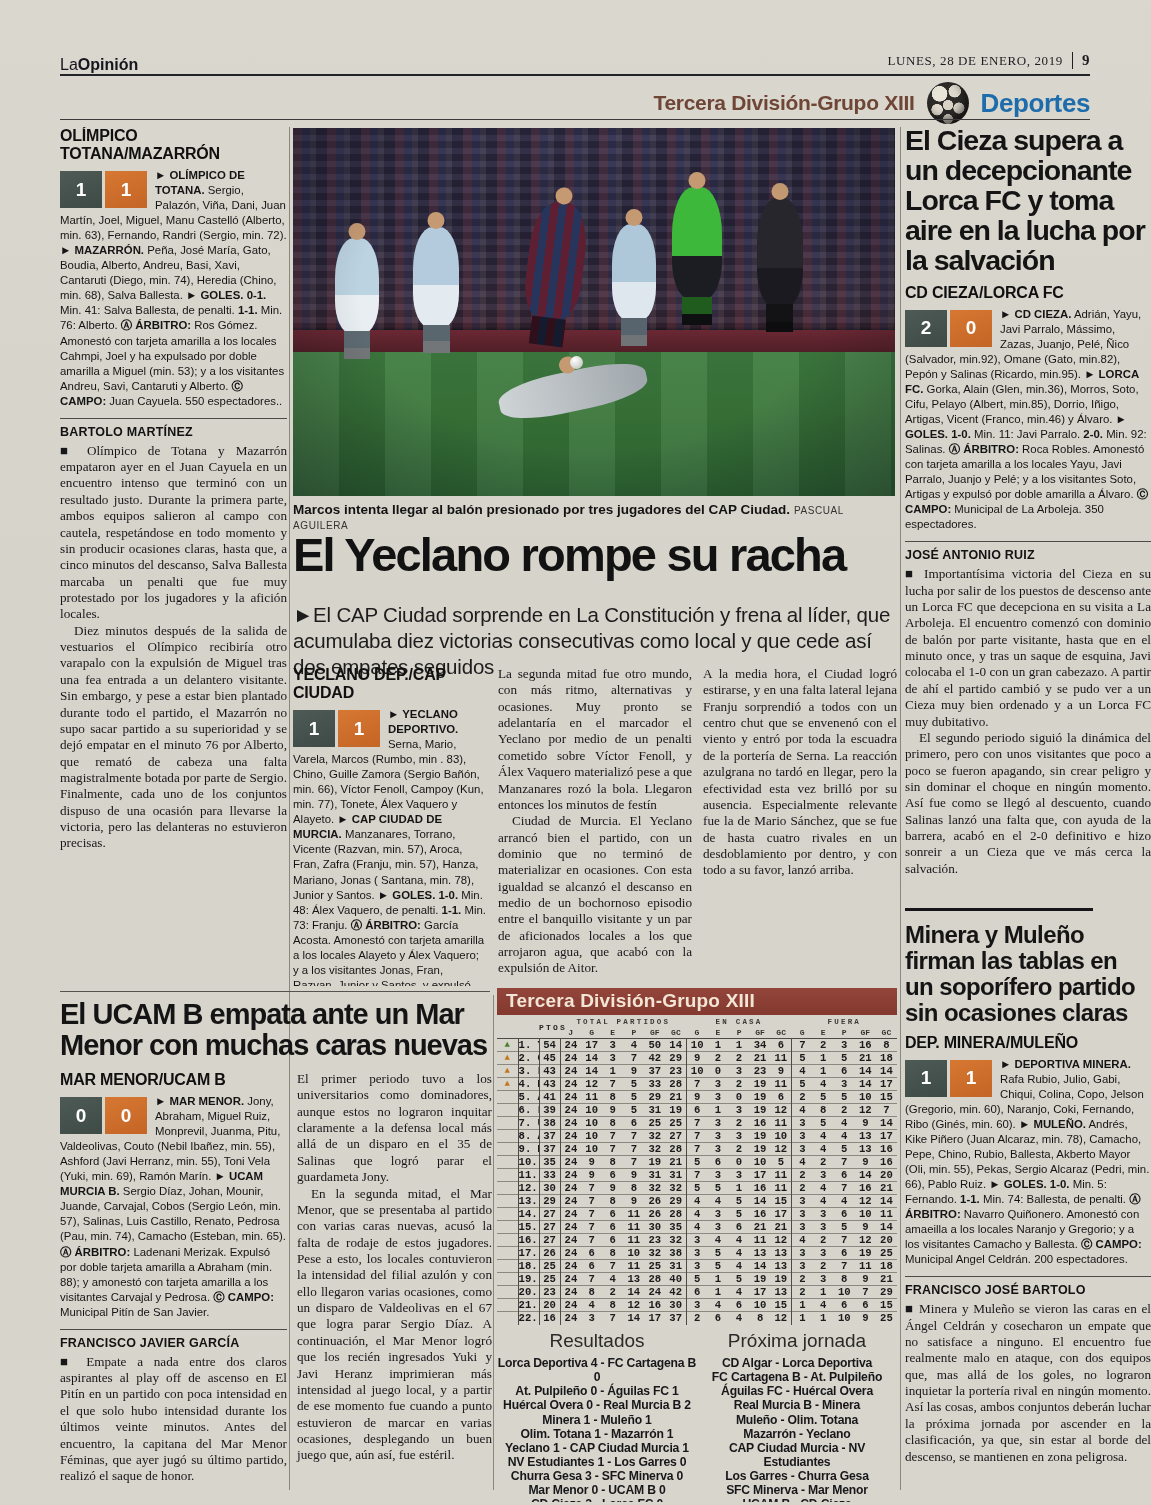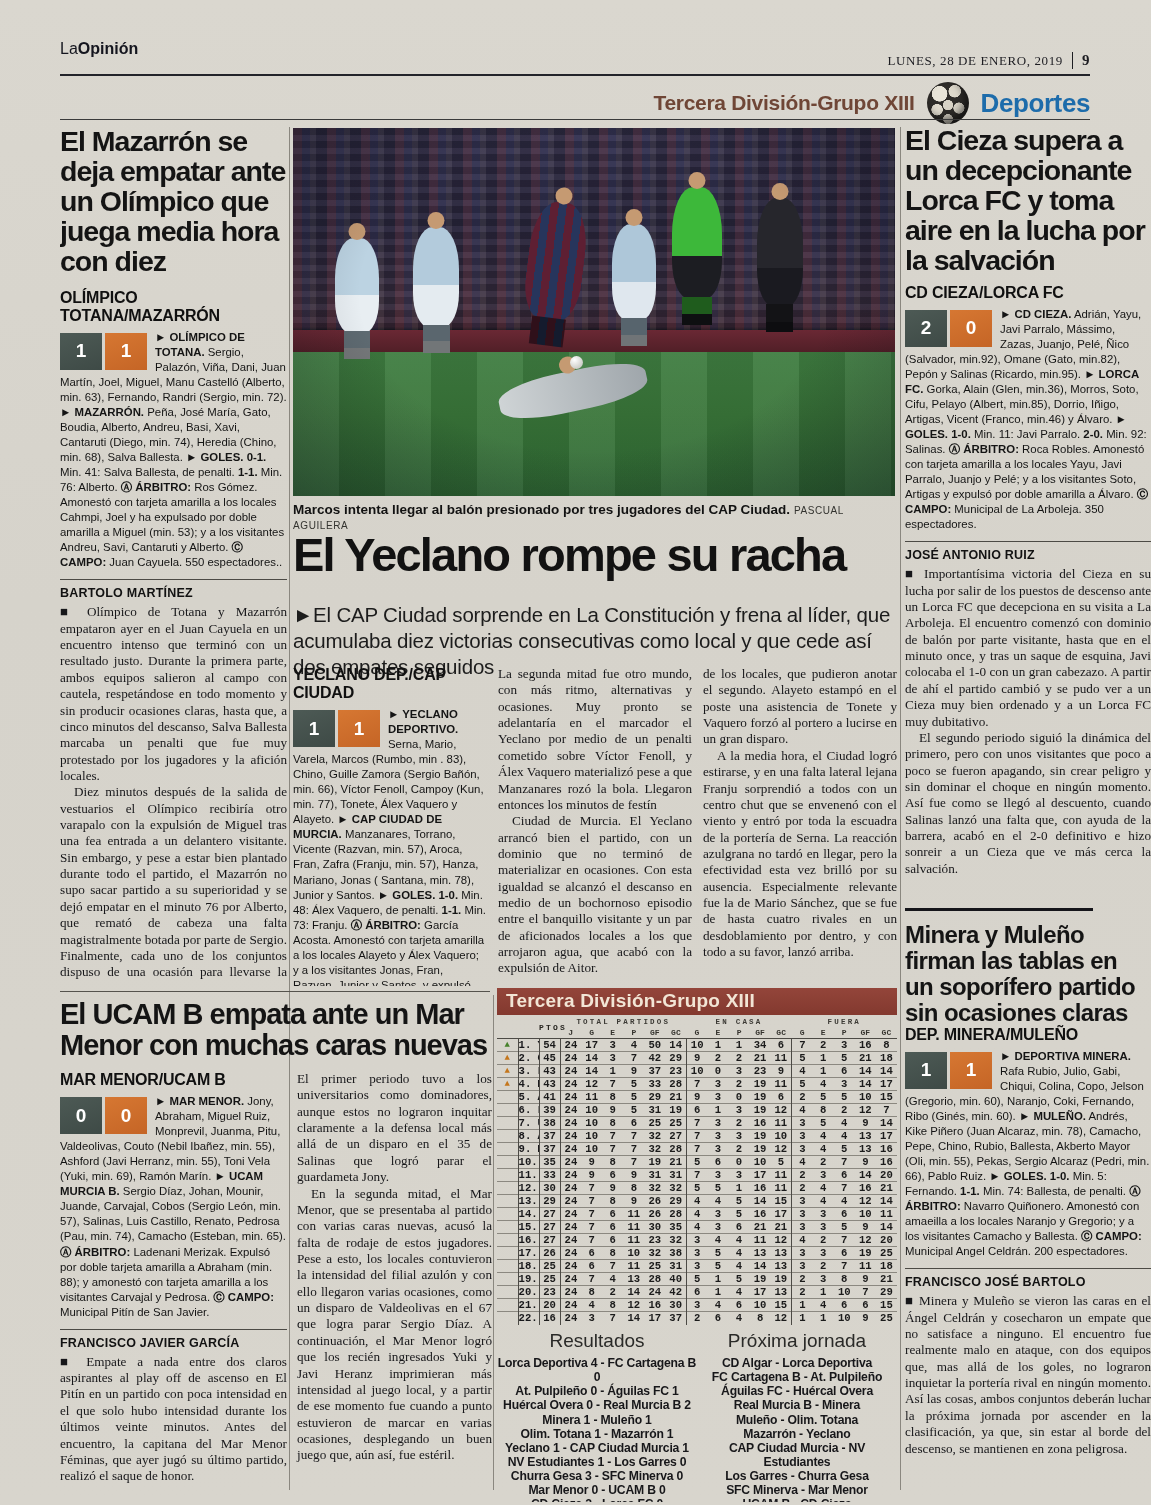--- a/index.html
+++ b/index.html
@@ -9,7 +9,7 @@
     font-family:"Liberation Sans",sans-serif;color:#1b1b1b;overflow:hidden;}
 
   
-  .brand{position:absolute;left:60px;top:40px;font-size:16px;color:#14151e;letter-spacing:0;}
+  .brand{position:absolute;left:60px;top:56px;font-size:16px;color:#14151e;letter-spacing:0;}
   .brand b{font-weight:700;}
   .mast-rule{position:absolute;left:60px;right:61px;top:74px;border-top:2px solid #23242a;}
   .dateline{position:absolute;right:61px;top:52px;font-family:"Liberation Serif",serif;

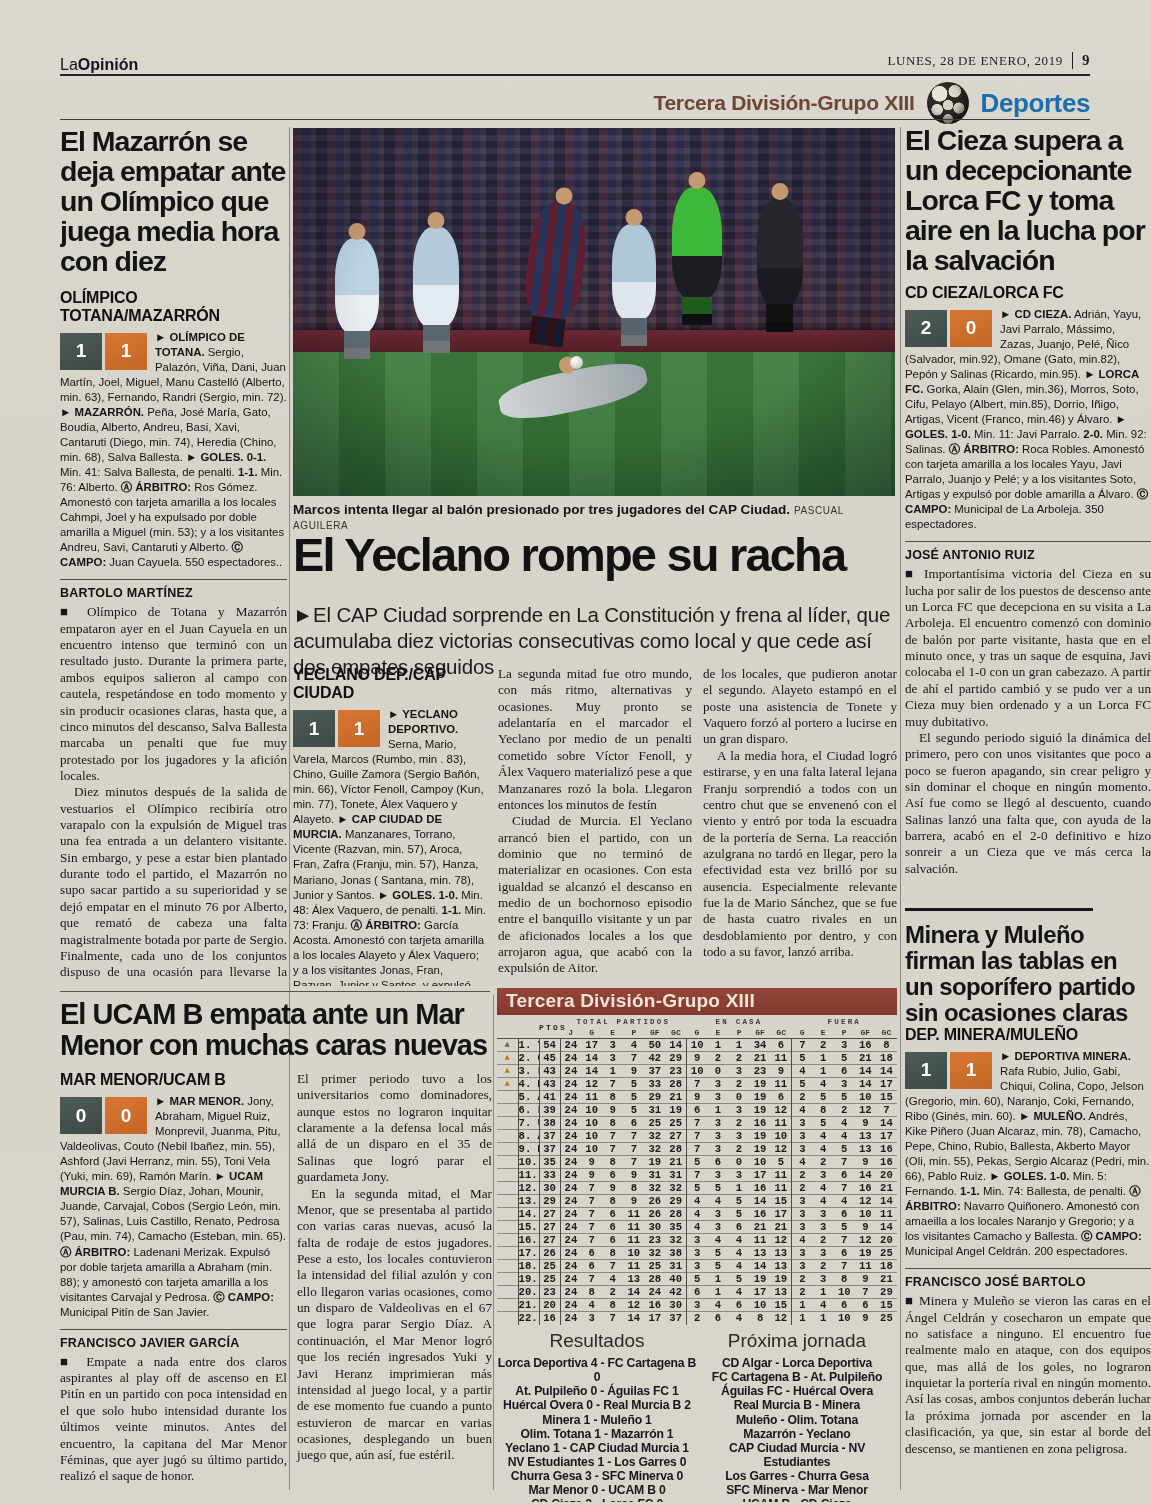--- a/index.html
+++ b/index.html
@@ -155,7 +155,6 @@
   <div class="thick-rule"></div>
 
   <section class="abs" id="art-mazarron">
-    <div class="headline h-left">El Mazarrón se deja empatar ante un Olímpico que juega media hora con diez</div>
     <div class="matchbox">
       <div class="match-title">OLÍMPICO TOTANA/MAZARRÓN</div>
       <div class="sboxes">

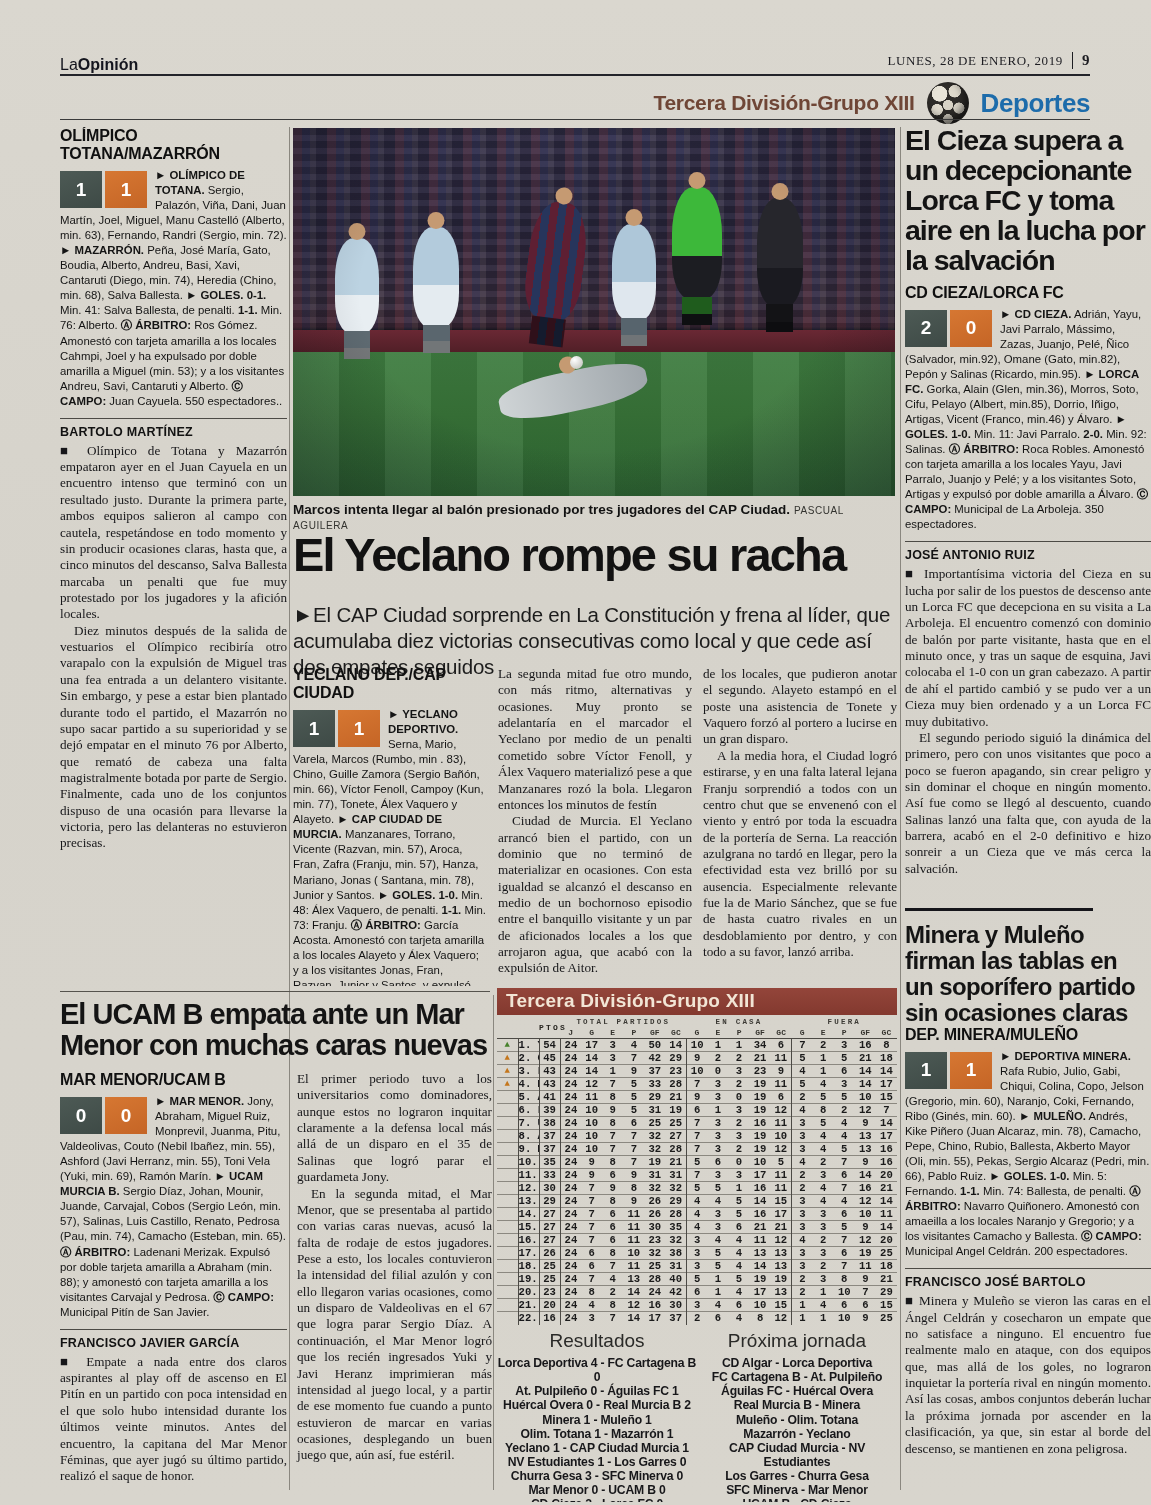--- a/index.html
+++ b/index.html
@@ -222,7 +222,6 @@
         <p>Ciudad de Murcia. El Yeclano arrancó bien el partido, con un dominio que no terminó de materializar en ocasiones. Con esta igualdad se alcanzó el descanso en medio de un bochornoso episodio entre el banquillo visitante y un par de aficionados locales a los que arrojaron agua, que acabó con la expulsión de Aitor.</p>
       </div>
     <div class="ycol body-text">
-        <p>de los locales, que pudieron anotar el segundo. Alayeto estampó en el poste una asistencia de Tonete y Vaquero forzó al portero a lucirse en un gran disparo.</p>
         <p>A la media hora, el Ciudad logró estirarse, y en una falta lateral lejana Franju sorprendió a todos con un centro chut que se envenenó con el viento y entró por toda la escuadra de la portería de Serna. La reacción azulgrana no tardó en llegar, pero la efectividad esta vez brilló por su ausencia. Especialmente relevante fue la de Mario Sánchez, que se fue de hasta cuatro rivales en un desdoblamiento por dentro, y con todo a su favor, lanzó arriba.</p>
       </div>
   </section>

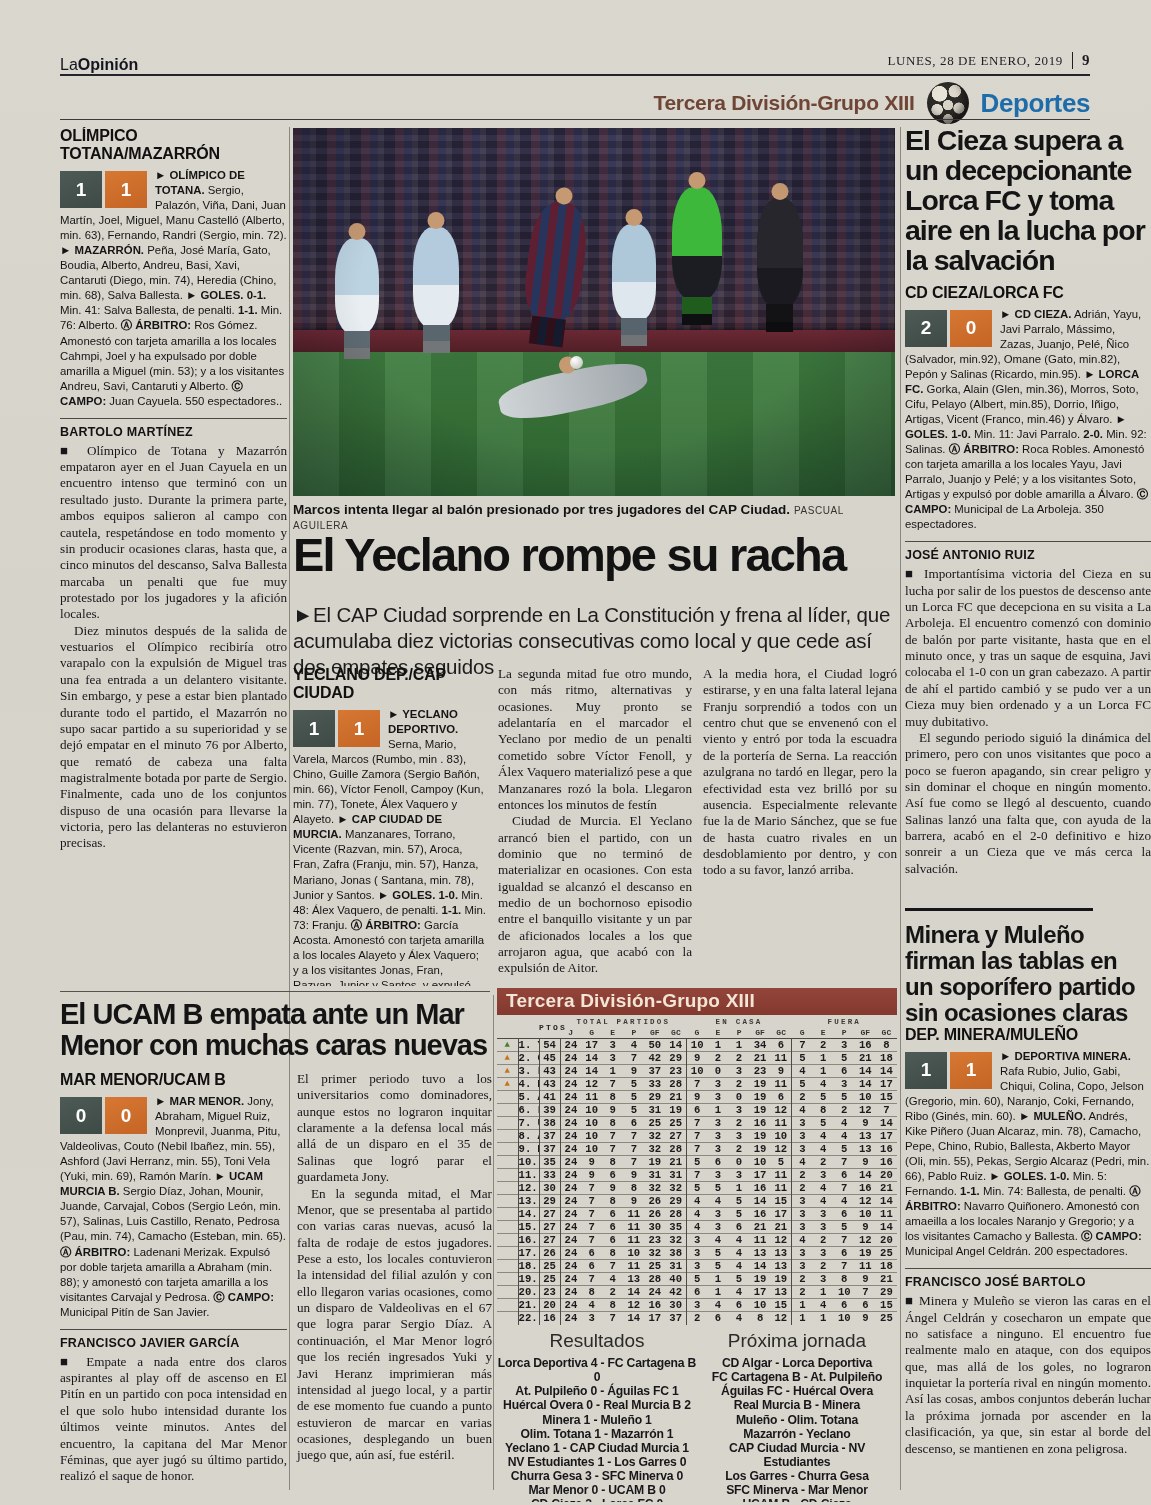--- a/index.html
+++ b/index.html
@@ -76,7 +76,7 @@
   #art-cieza .headline{margin-bottom:8px;}
   .thick-rule{position:absolute;left:905px;width:188px;top:908px;border-top:3px solid #15151a;}
   #art-minera{left:905px;top:922px;width:246px;height:578px;}
-  #art-minera .headline{}
+  #art-minera .headline{margin-bottom:8px;}
   #ucam-rule{left:60px;width:430px;top:991px;}
   #art-ucam{left:60px;top:999px;width:432px;height:502px;}
   #art-ucam .headline{margin-bottom:10px;}

